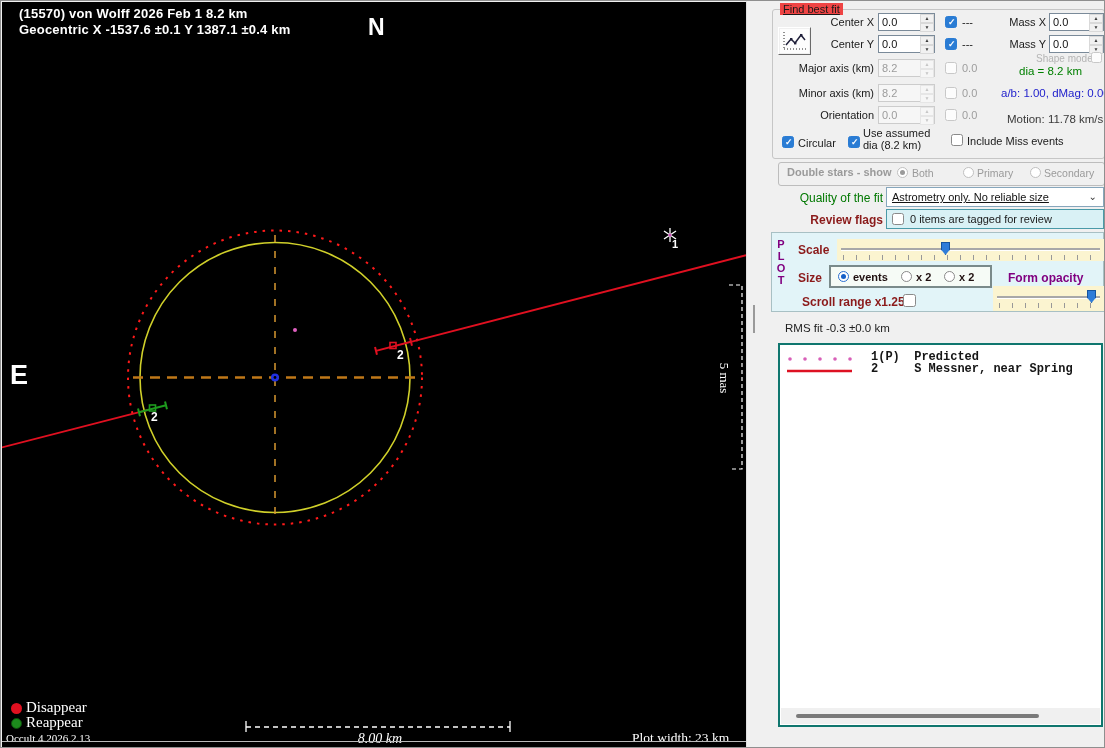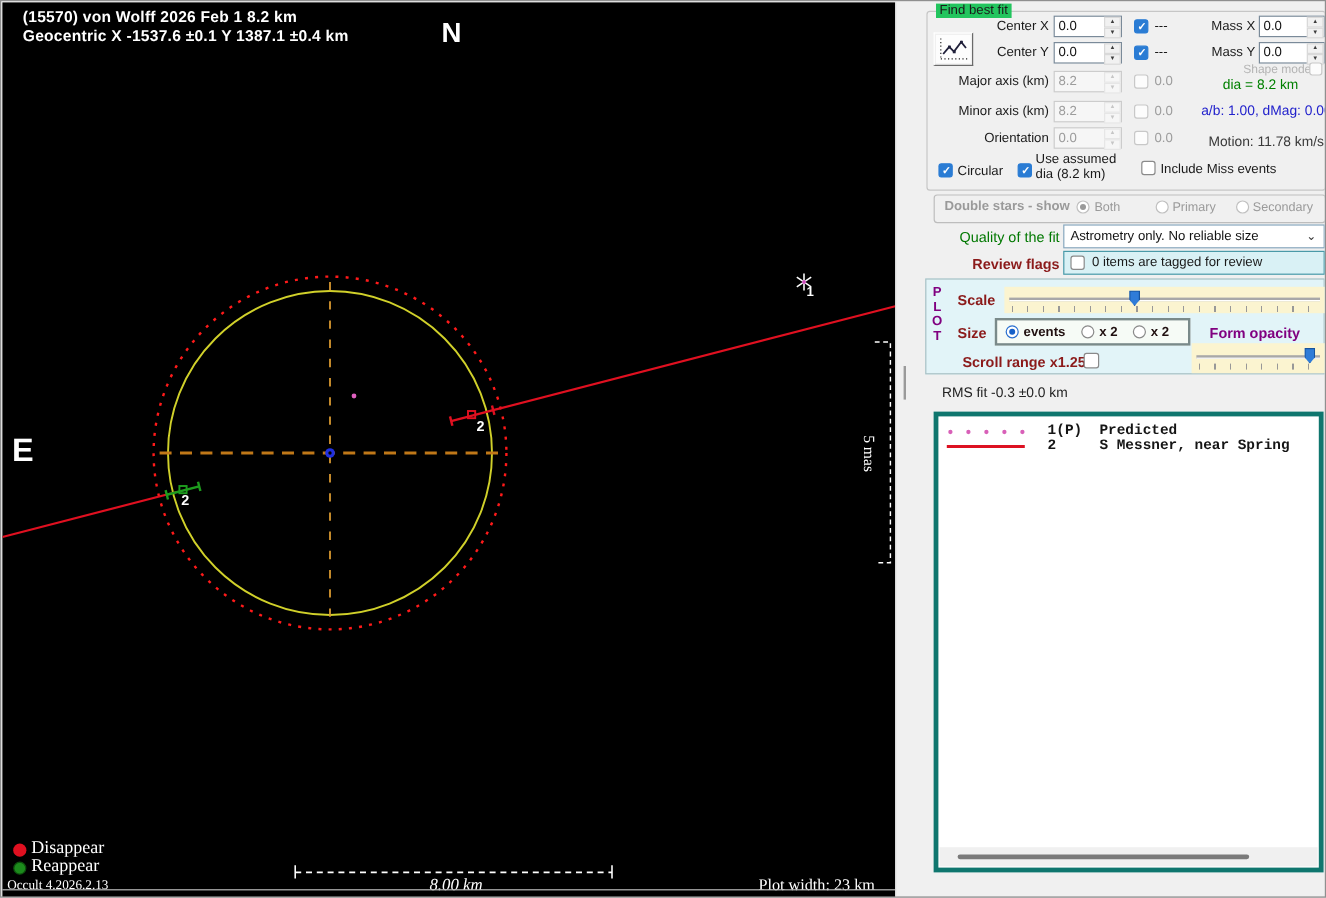--- a/index.html
+++ b/index.html
@@ -19,7 +19,7 @@
   .serif{font-family:"Liberation Serif",serif;}
   
   .group{position:absolute;border:1px solid #c6c6c6;border-radius:3px;}
-  .gtitle{position:absolute;background:#22c55e;padding:0 3px;font:11px "Liberation Sans",sans-serif;color:#1a1a1a;white-space:nowrap;}
+  .gtitle{position:absolute;background:#ef4444;padding:0 3px;font:11px "Liberation Sans",sans-serif;color:#1a1a1a;white-space:nowrap;text-decoration:underline;}
   
   .spin{position:absolute;width:57px;height:18px;background:#fff;border:1px solid #7a8a99;display:flex;box-sizing:border-box;}
   .spin .v{flex:1;font:11px "Liberation Sans",sans-serif;padding:2px 0 0 3px;color:#111;}

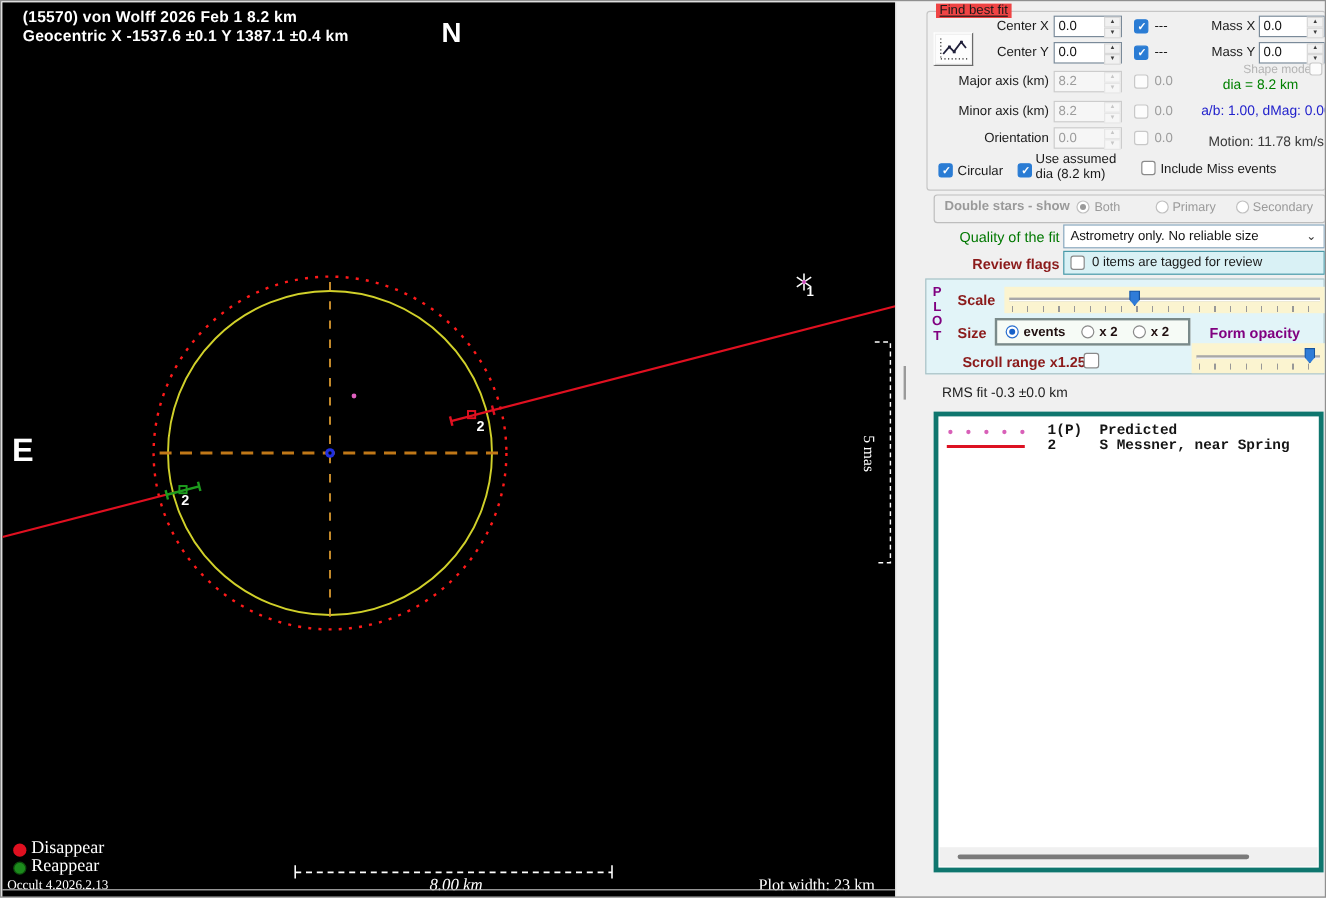--- a/index.html
+++ b/index.html
@@ -45,7 +45,7 @@
   .thumb{position:absolute;width:9px;height:13px;background:#2f7cd8;border:1px solid #17549e;box-sizing:border-box;clip-path:polygon(0 0,100% 0,100% 58%,50% 100%,0 58%);}
   .ticks{position:absolute;left:6px;right:4px;height:5px;background:repeating-linear-gradient(90deg,#989898 0 1px,transparent 1px 13px);}
   
-  .dd{position:absolute;background:#fff;border:1px solid #86a6bc;box-sizing:border-box;font:11px "Liberation Sans",sans-serif;color:#111;padding:3px 0 0 5px;}
+  .dd{position:absolute;background:#fff;border:1px solid #86a6bc;box-sizing:border-box;font:11px "Liberation Sans",sans-serif;color:#111;padding:3px 0 0 5px;text-decoration:underline;}
   .dd .arrow{position:absolute;right:6px;top:3px;color:#3a3a3a;font-size:10px;}
   
   #obs-list{position:absolute;left:777px;top:342px;width:325px;height:384px;background:#fff;border:4px solid #0f766e;box-sizing:border-box;}

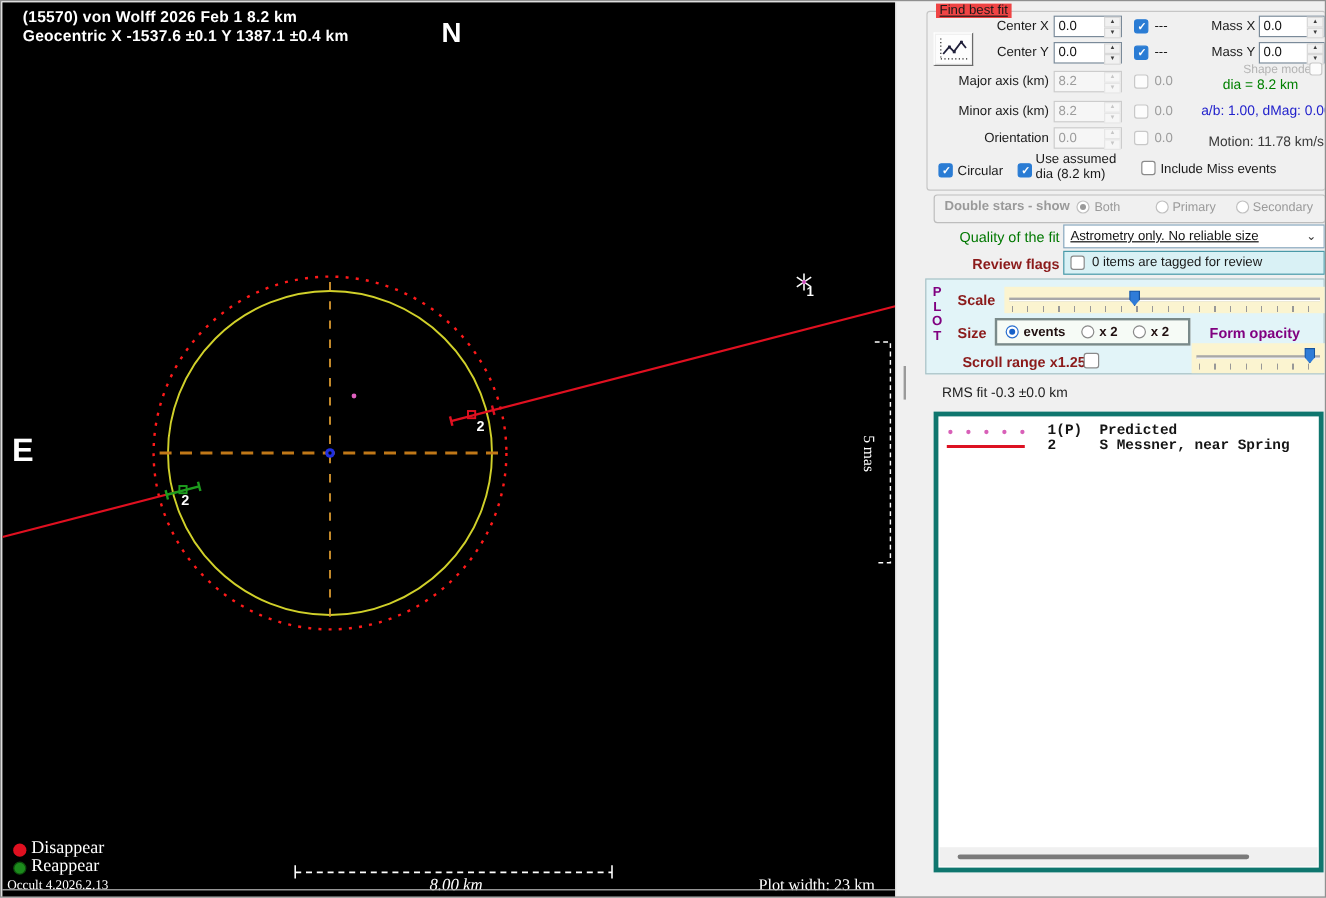--- a/index.html
+++ b/index.html
@@ -48,7 +48,7 @@
   .dd{position:absolute;background:#fff;border:1px solid #86a6bc;box-sizing:border-box;font:11px "Liberation Sans",sans-serif;color:#111;padding:3px 0 0 5px;text-decoration:underline;}
   .dd .arrow{position:absolute;right:6px;top:3px;color:#3a3a3a;font-size:10px;}
   
-  #obs-list{position:absolute;left:777px;top:342px;width:325px;height:384px;background:#fff;border:4px solid #0f766e;box-sizing:border-box;}
+  #obs-list{position:absolute;left:777px;top:342px;width:325px;height:384px;background:#fff;border:2px solid #0f766e;box-sizing:border-box;}
   .obs-row{position:absolute;left:6px;height:13px;display:flex;align-items:center;}
   .obs-text{font:600 12px "Liberation Mono","DejaVu Sans Mono",monospace;color:#151515;white-space:pre;}
   .swatch{width:85px;height:12px;}

